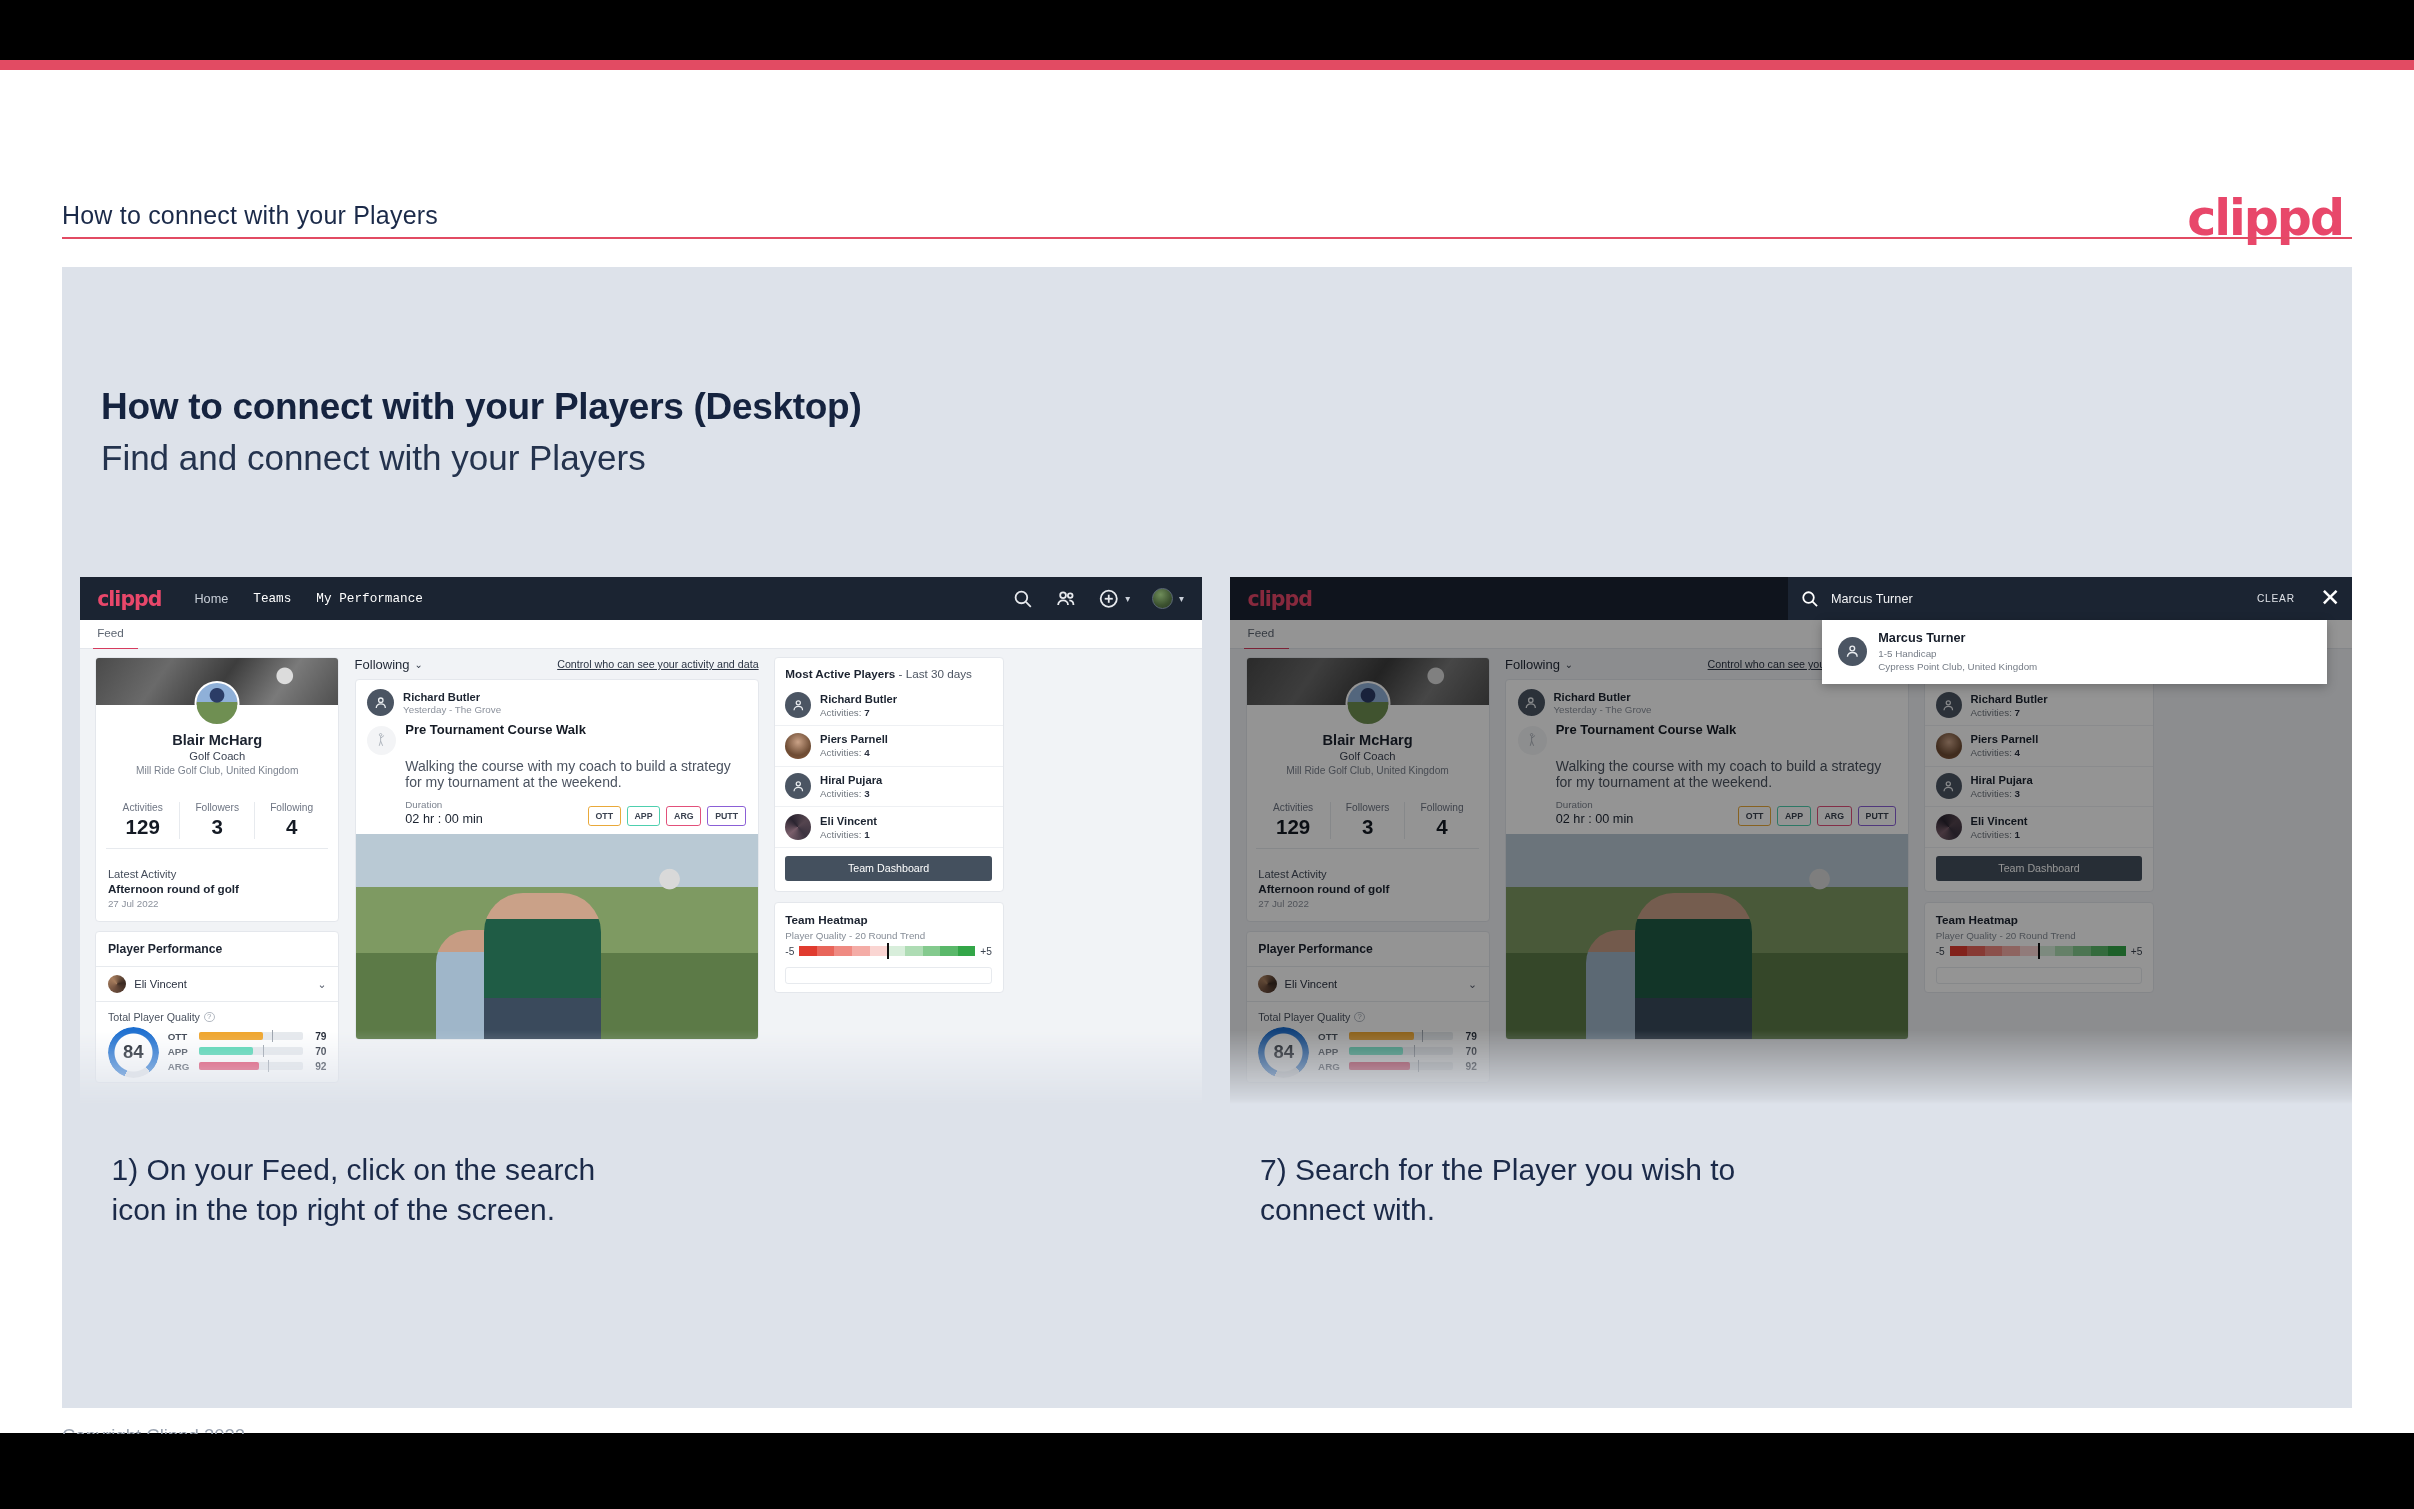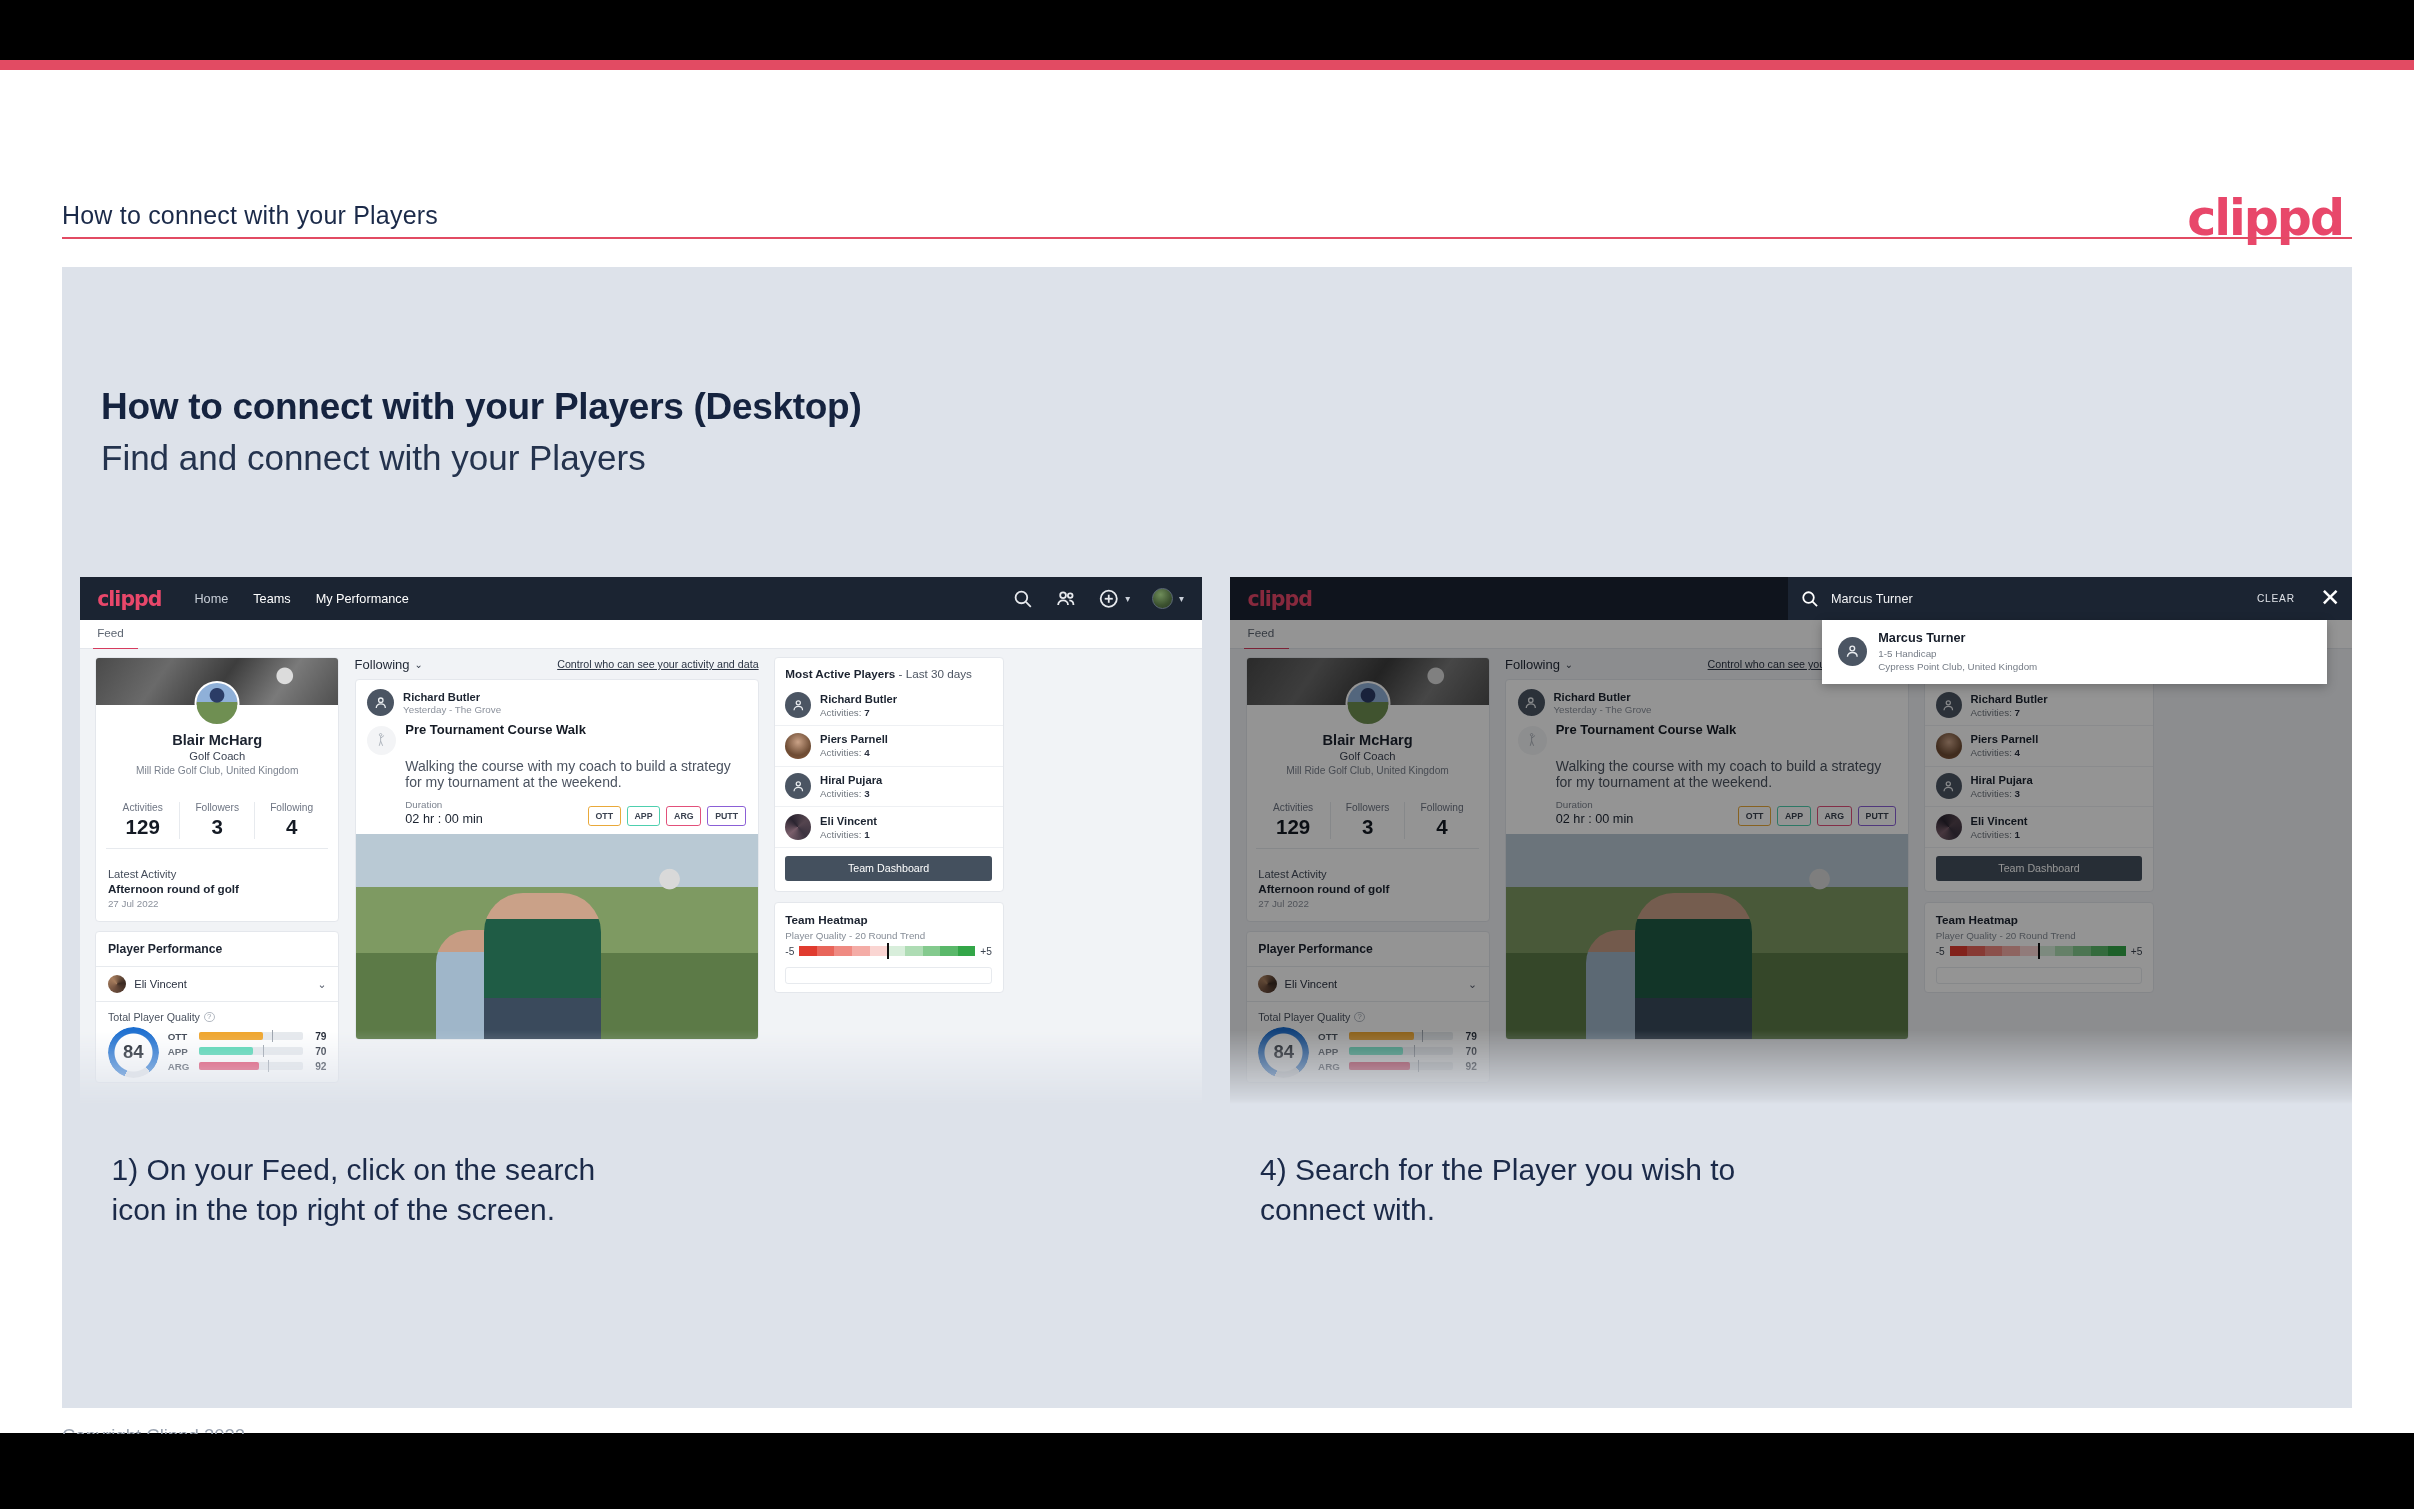--- a/index.html
+++ b/index.html
@@ -74,7 +74,7 @@
     font-family:"DejaVu Sans", sans-serif; margin-right:33px;
   }
   .topnav-link { font-size:12.7px; color:#c9cfd8; margin-right:25px; }
-  .topnav-link.active { color:#ffffff; }
+  .topnav-link.active { color:#ffffff;font-family:Liberation Mono, monospace; }
   .topnav-right { margin-left:auto; display:flex; align-items:center; gap:21.5px; }
   .nav-ico { width:21.5px; height:21.5px; color:#e8eaee; display:block; }
   .avatar-nav {

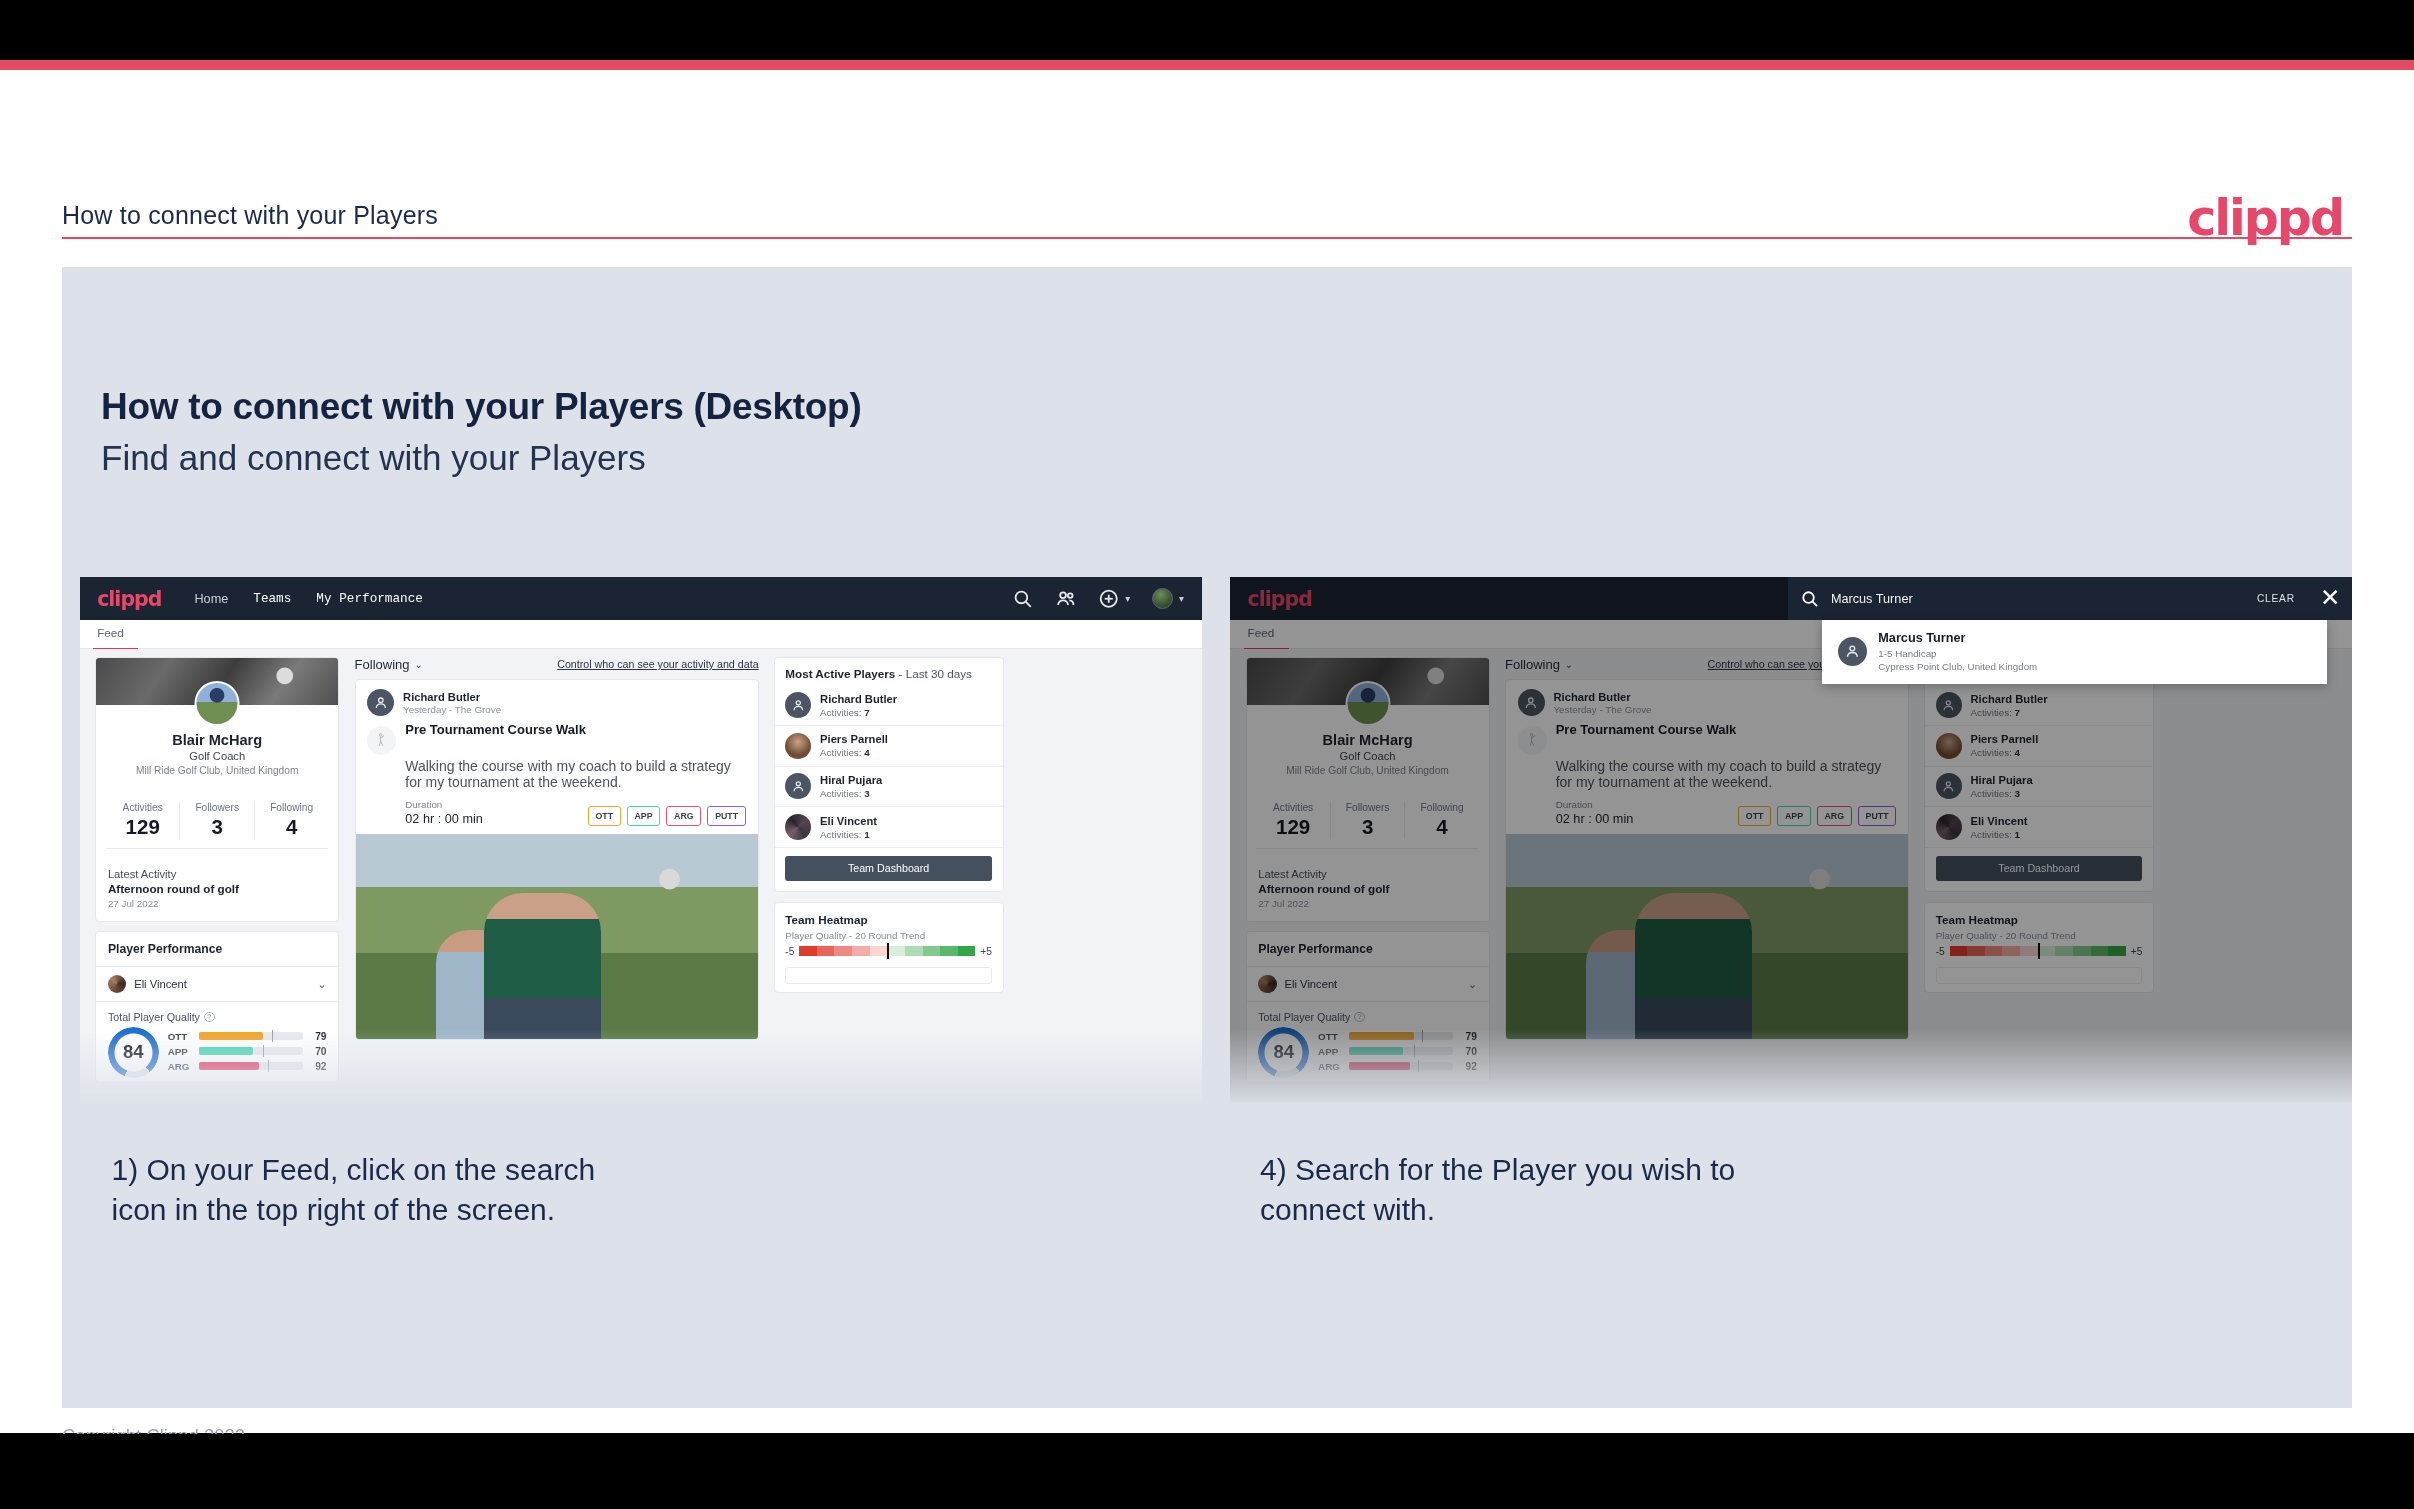--- a/index.html
+++ b/index.html
@@ -768,7 +768,7 @@
     </div>
 
     <div class="caption caption-left">1) On your Feed, click on the search icon in the top right of the screen.</div>
-    <div class="caption caption-right">4) Search for the Player you wish to connect with.</div>
+    <div class="caption caption-right">7) Search for the Player you wish to connect with.</div>
   </div>
 
   <div class="copyright">Copyright Clippd 2022</div>

